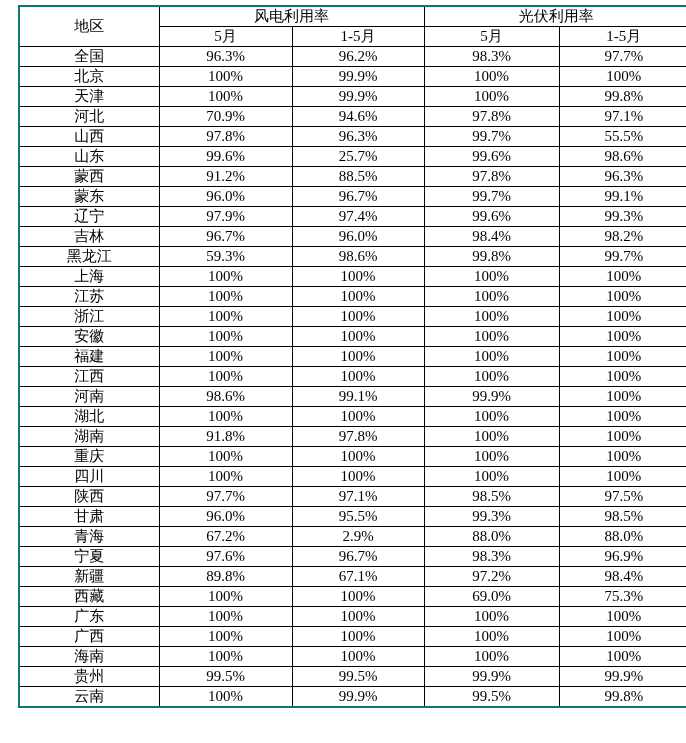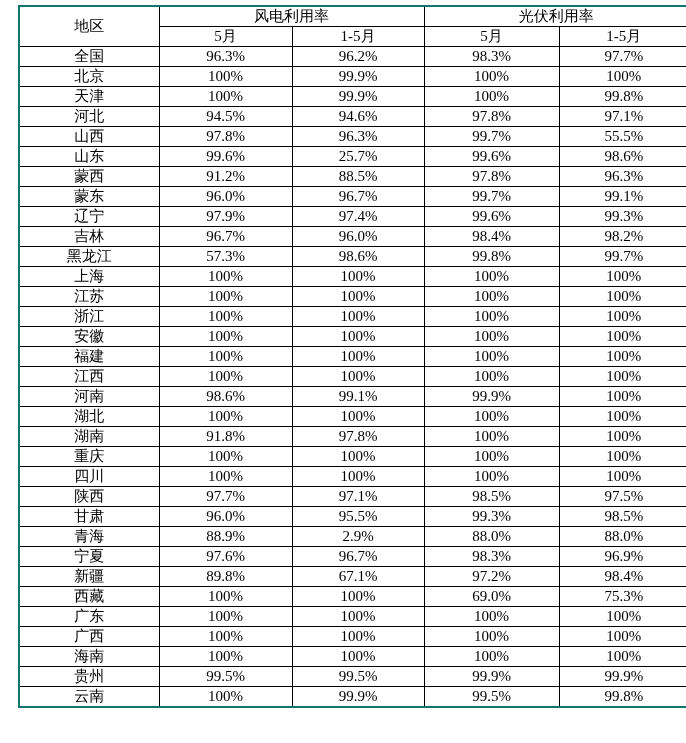--- a/index.html
+++ b/index.html
@@ -88,7 +88,7 @@
       </tr>
       <tr>
         <td>河北</td>
-        <td>94.5%</td>
+        <td>70.9%</td>
         <td>94.6%</td>
         <td>97.8%</td>
         <td>97.1%</td>

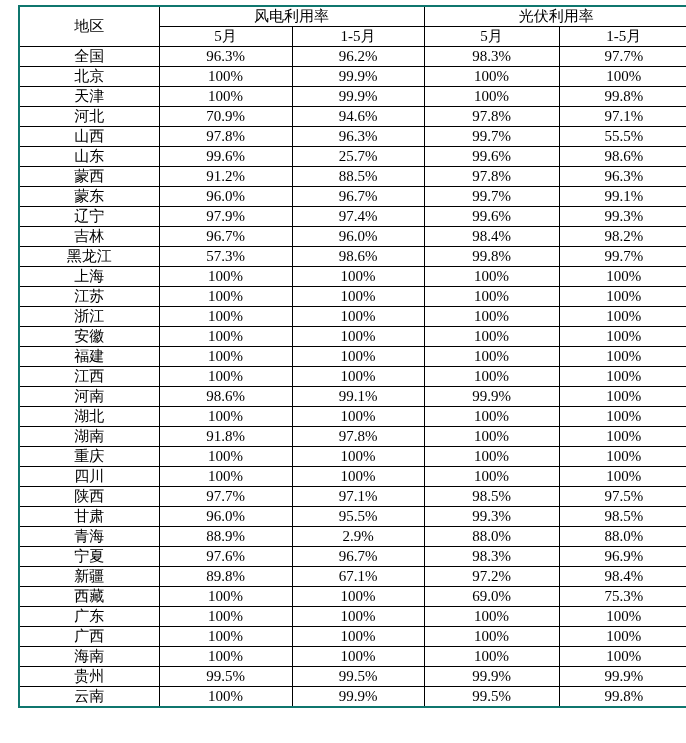--- a/index.html
+++ b/index.html
@@ -137,7 +137,7 @@
       </tr>
       <tr>
         <td>黑龙江</td>
-        <td>57.3%</td>
+        <td>59.3%</td>
         <td>98.6%</td>
         <td>99.8%</td>
         <td>99.7%</td>

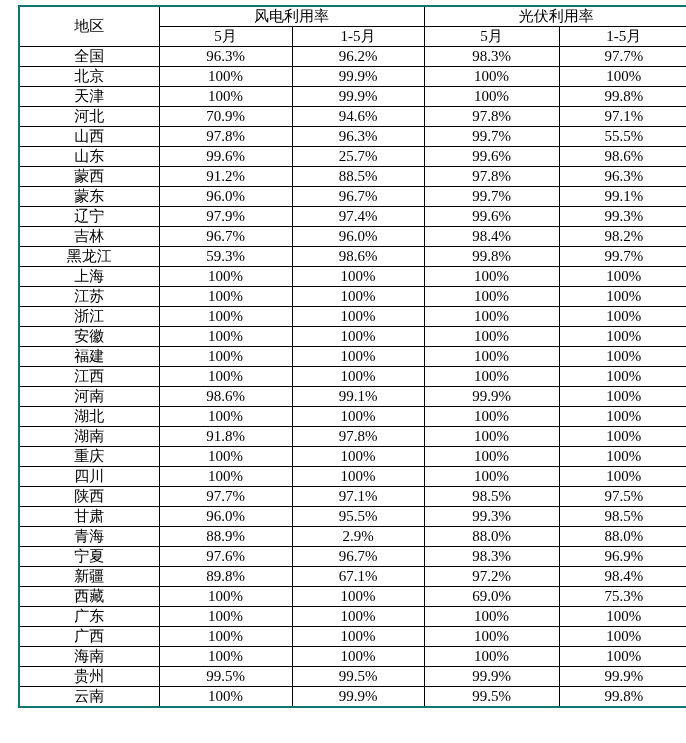--- a/index.html
+++ b/index.html
@@ -235,7 +235,7 @@
       </tr>
       <tr>
         <td>青海</td>
-        <td>88.9%</td>
+        <td>67.2%</td>
         <td>2.9%</td>
         <td>88.0%</td>
         <td>88.0%</td>

